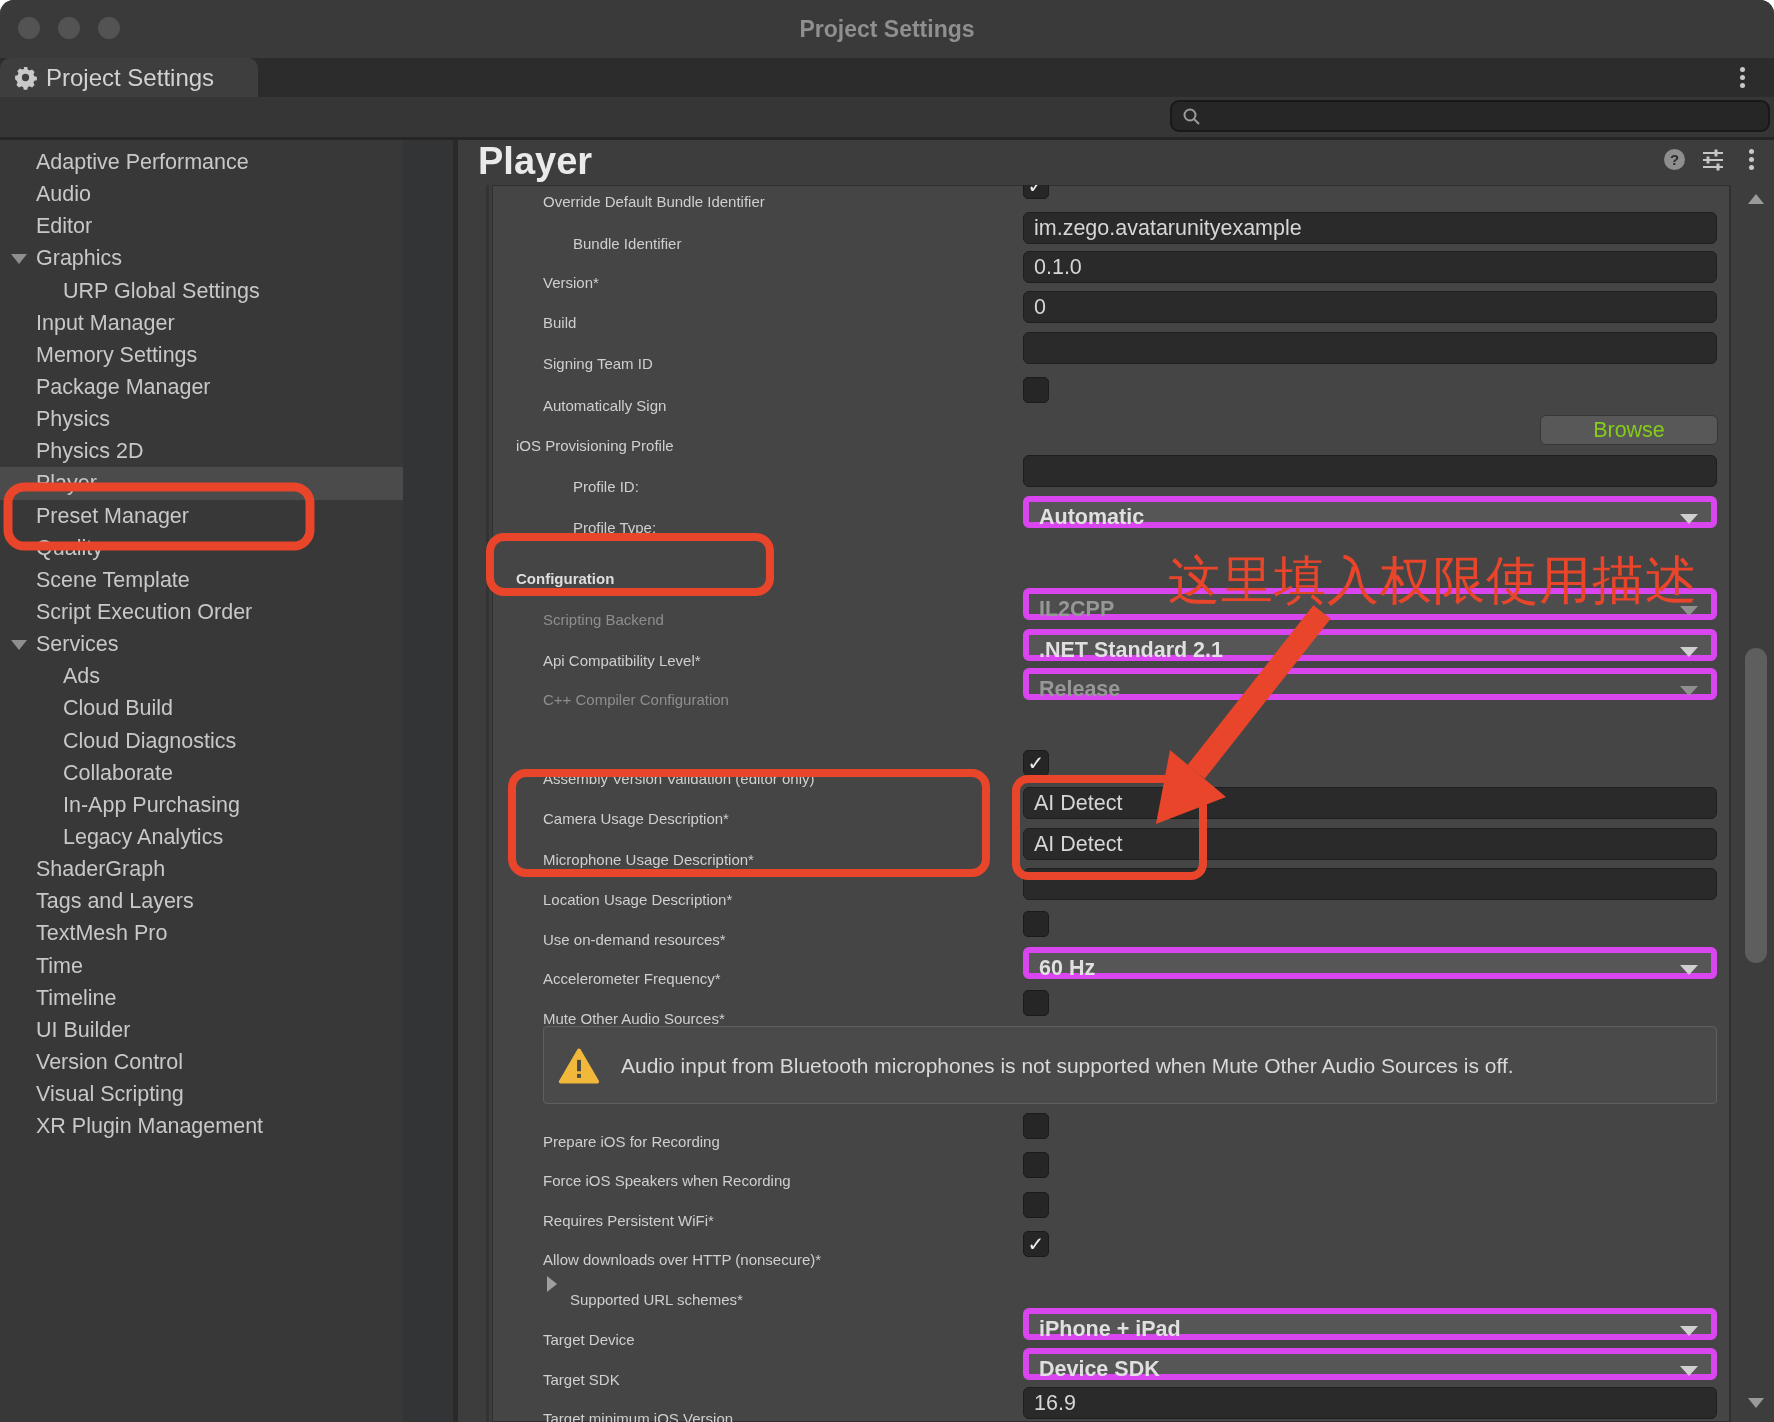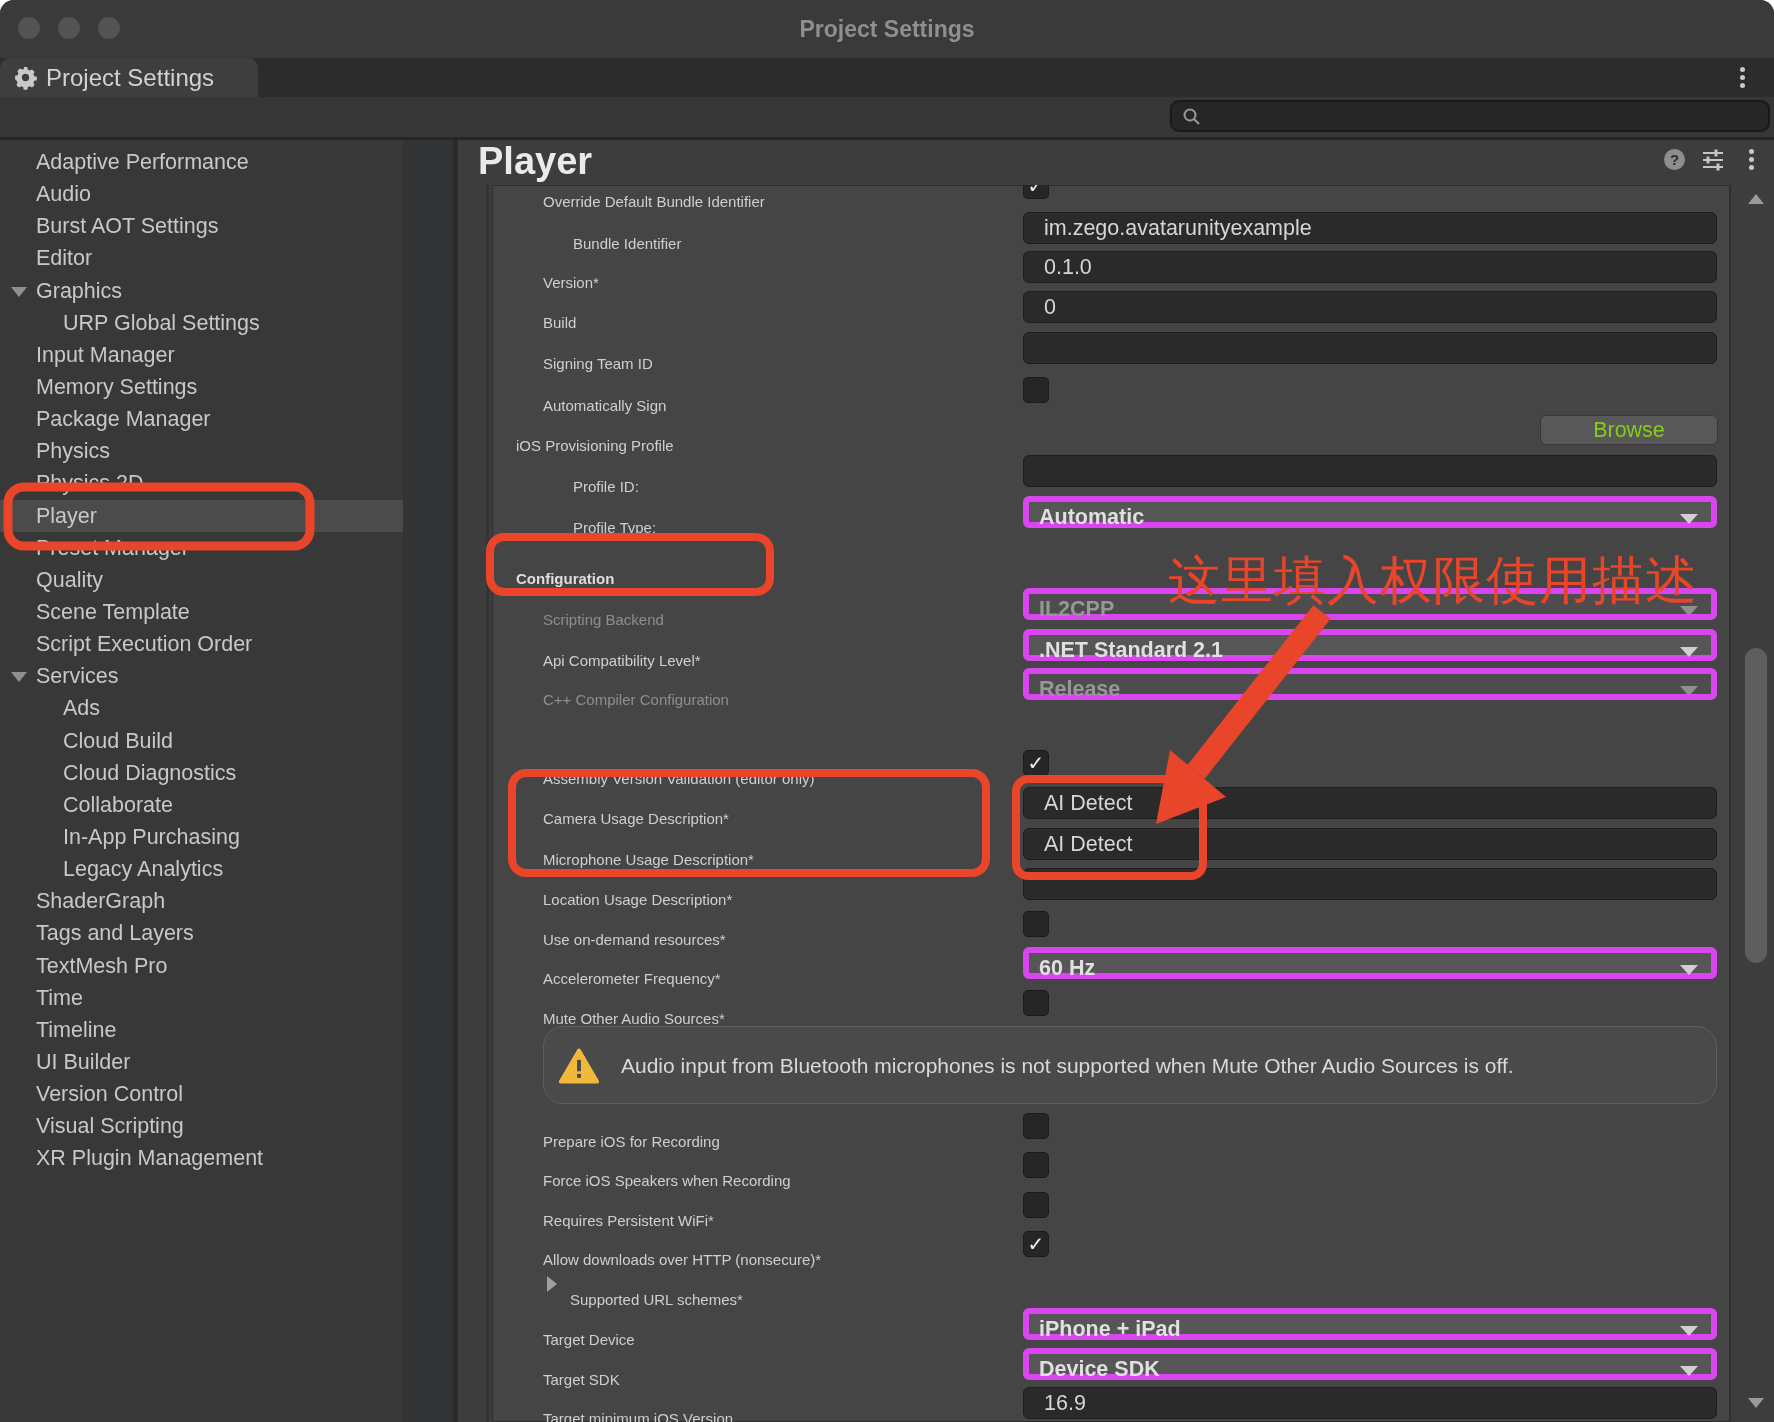--- a/index.html
+++ b/index.html
@@ -119,9 +119,6 @@
           <span class="t">Audio</span>
         </div>
       <div class="si">
-          <span class="t">Burst AOT Settings</span>
-        </div>
-      <div class="si">
           <span class="t">Editor</span>
         </div>
       <div class="si">

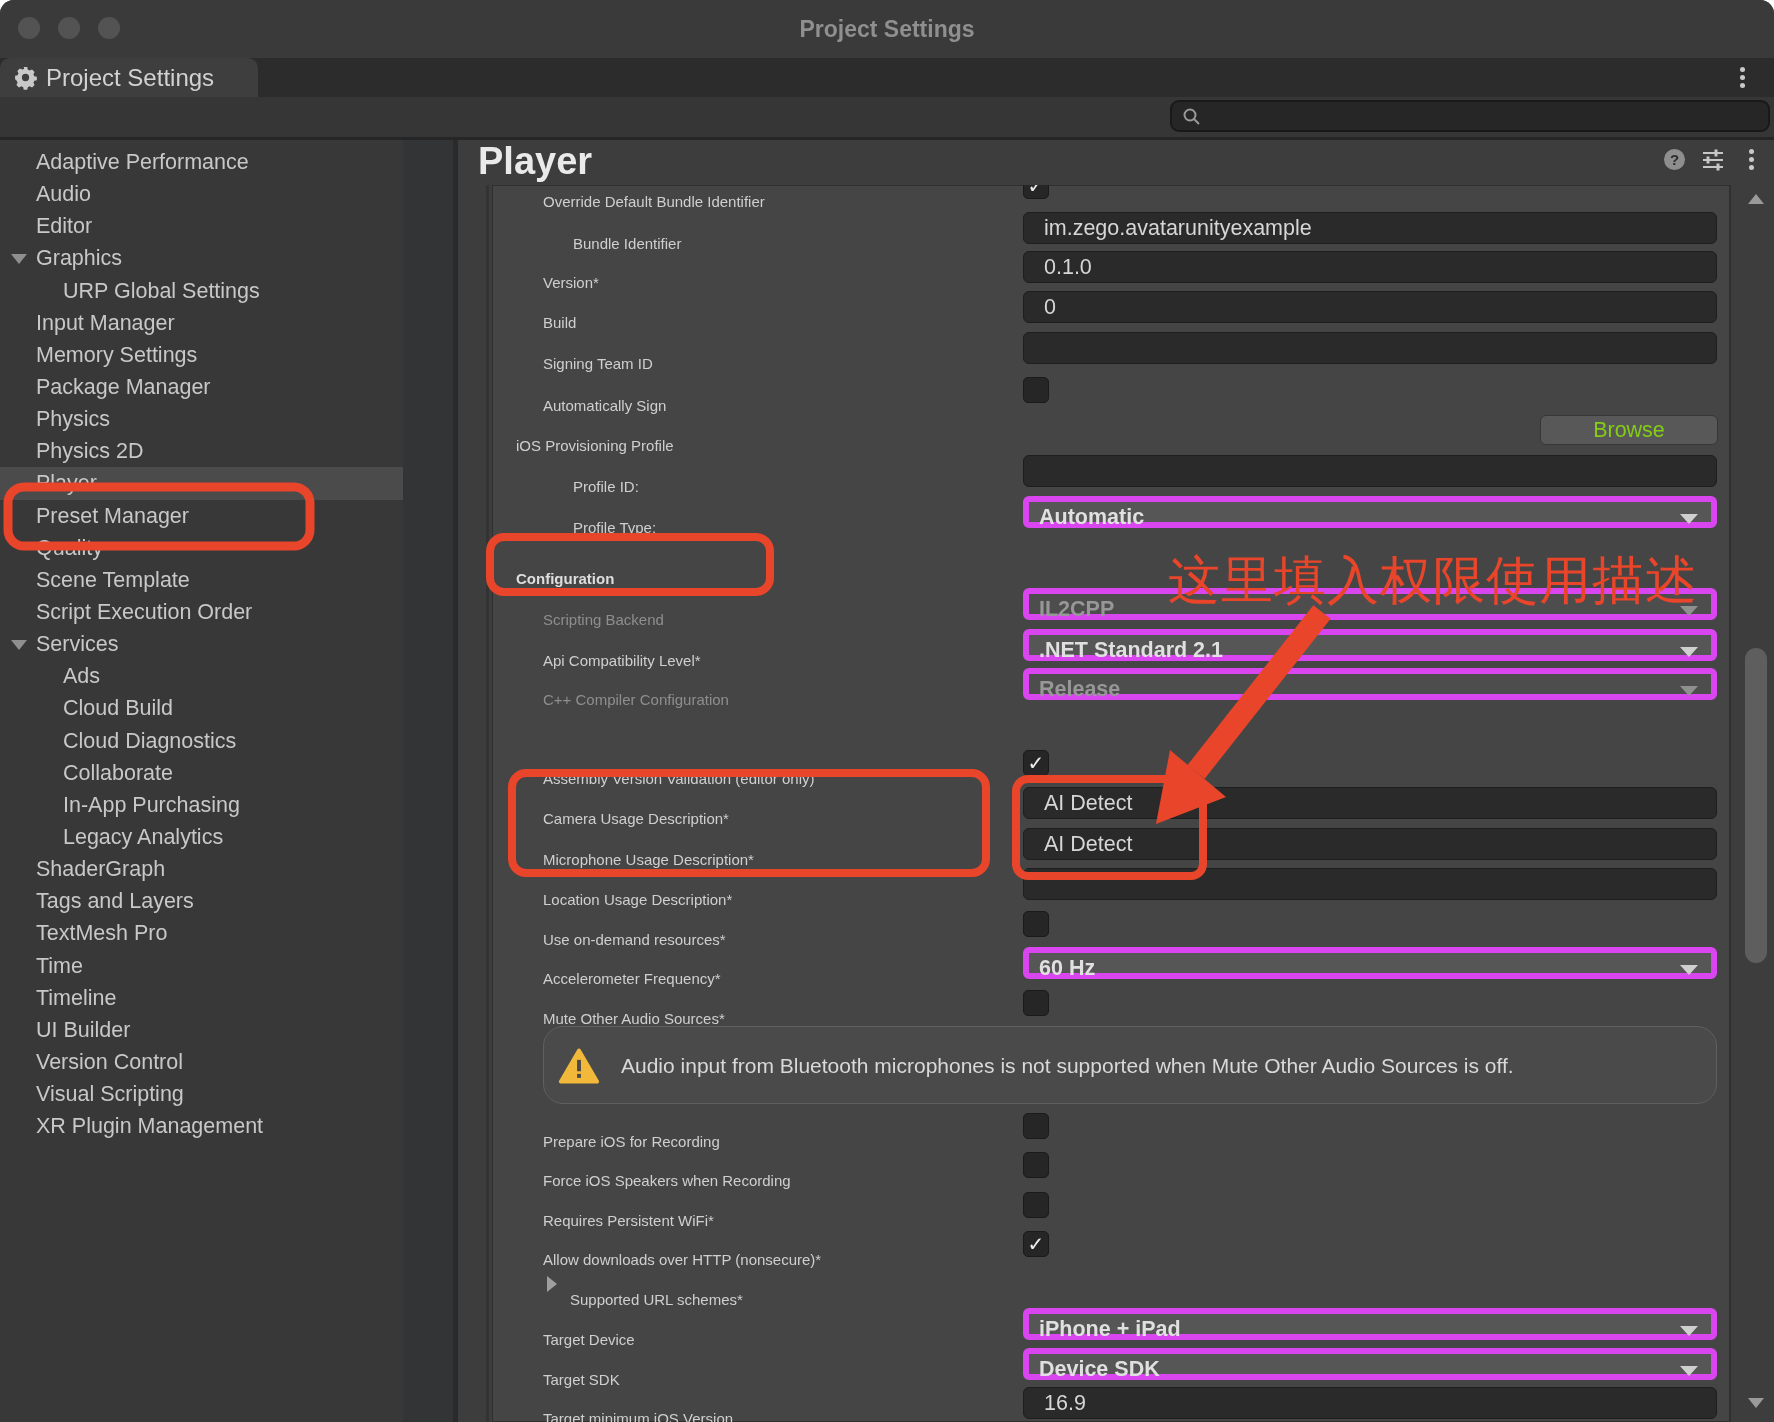--- a/index.html
+++ b/index.html
@@ -46,7 +46,7 @@
   .lbl.dis{color:#8e8e8e;}
   .lbl.sect{font-weight:bold;color:#dedede;}
   .tf{position:absolute;left:1023px;top:0;width:694px;height:32px;background:#2a2a2a;border:1px solid #1e1e1e;
-    border-radius:6px;box-sizing:border-box;line-height:30px;font-size:21.5px;color:#d6d6d6;padding-left:20px;}
+    border-radius:6px;box-sizing:border-box;line-height:30px;font-size:21.5px;color:#d6d6d6;padding-left:10px;}
   .dd{position:absolute;left:1023px;top:0;width:694px;height:32px;background:#565656;border:6px solid #d946ef;
     border-radius:6px;box-sizing:border-box;line-height:30px;font-size:21.5px;color:#e0e0e0;padding-left:10px;font-weight:bold;}
   .dd:after{content:'';position:absolute;right:13px;top:12px;width:0;height:0;

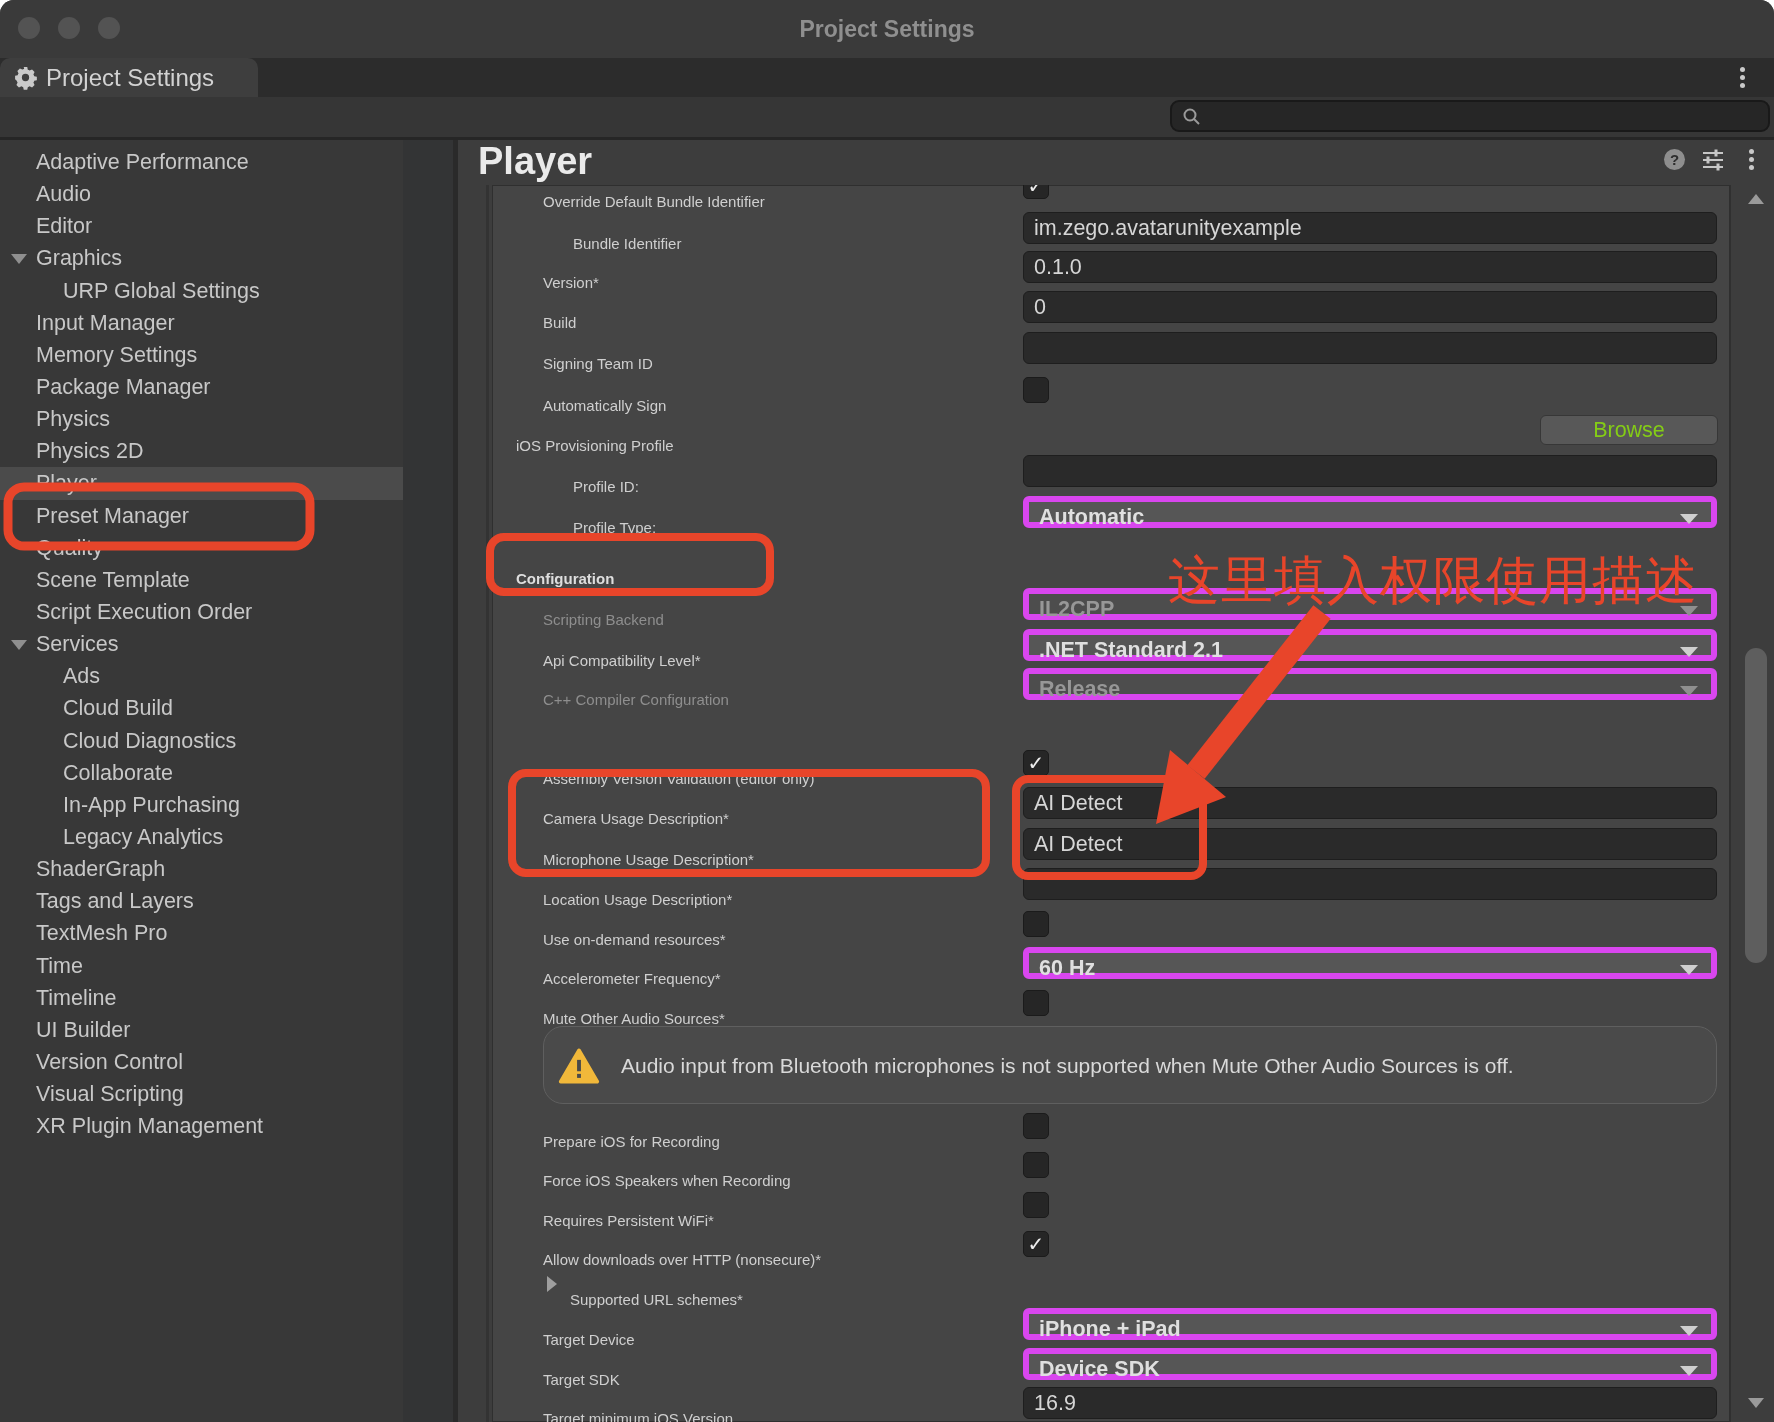--- a/index.html
+++ b/index.html
@@ -60,7 +60,7 @@
   .fold{position:absolute;left:547px;top:8px;width:0;height:0;
     border-top:8px solid transparent;border-bottom:8px solid transparent;border-left:10px solid #9f9f9f;}
   #warnbox{position:absolute;left:543px;top:1026px;width:1174px;height:78px;background:#4a4a4a;
-    border:1px solid #5f5f5f;border-radius:20px;box-sizing:border-box;}
+    border:1px solid #5f5f5f;border-radius:4px;box-sizing:border-box;}
   #warn-text{position:absolute;left:77px;top:0;height:78px;line-height:78px;font-size:21px;color:#d9d9d9;white-space:nowrap;}
   #warn-icon{position:absolute;left:14px;top:19px;}
   

